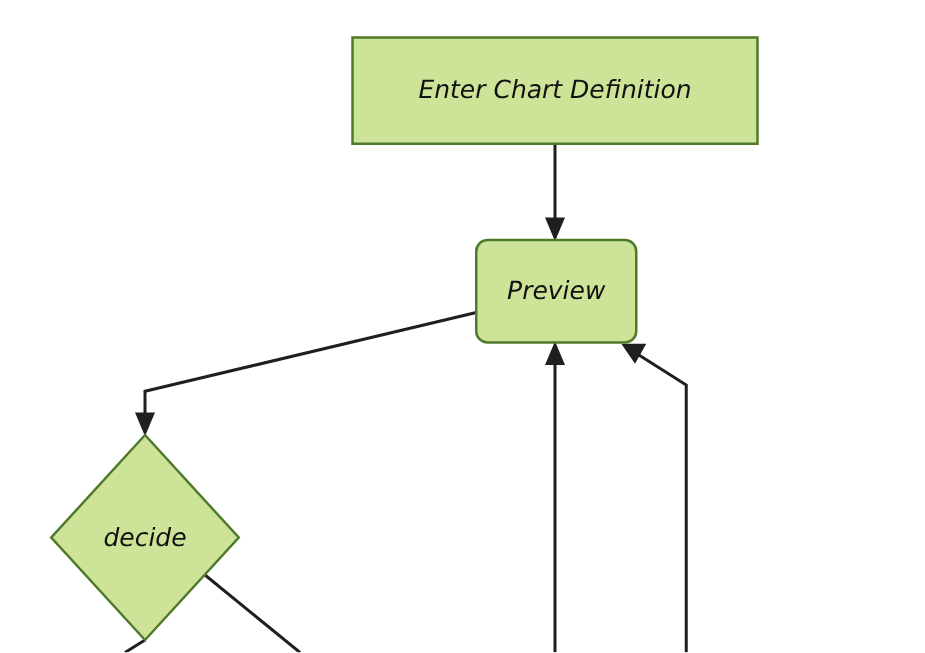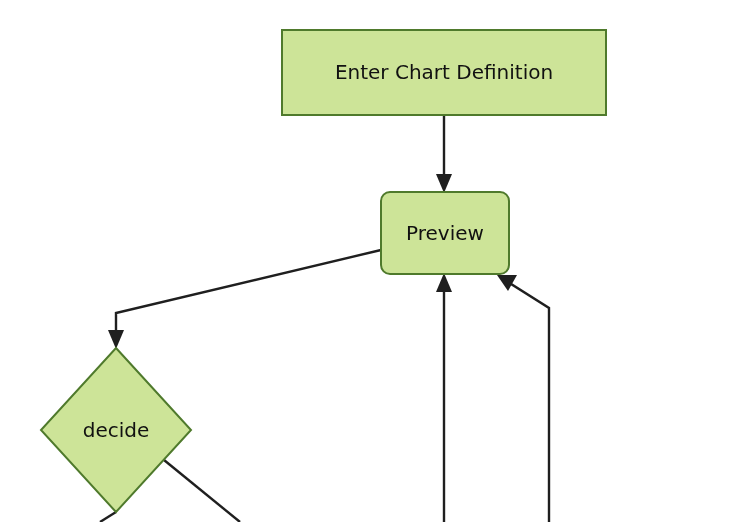--- a/index.html
+++ b/index.html
@@ -18,6 +18,7 @@
     width: 740px;
     height: 522px;
     background: #ffffff;
+    font-style: italic;
   }
   svg#flowchart {
     display: block;

